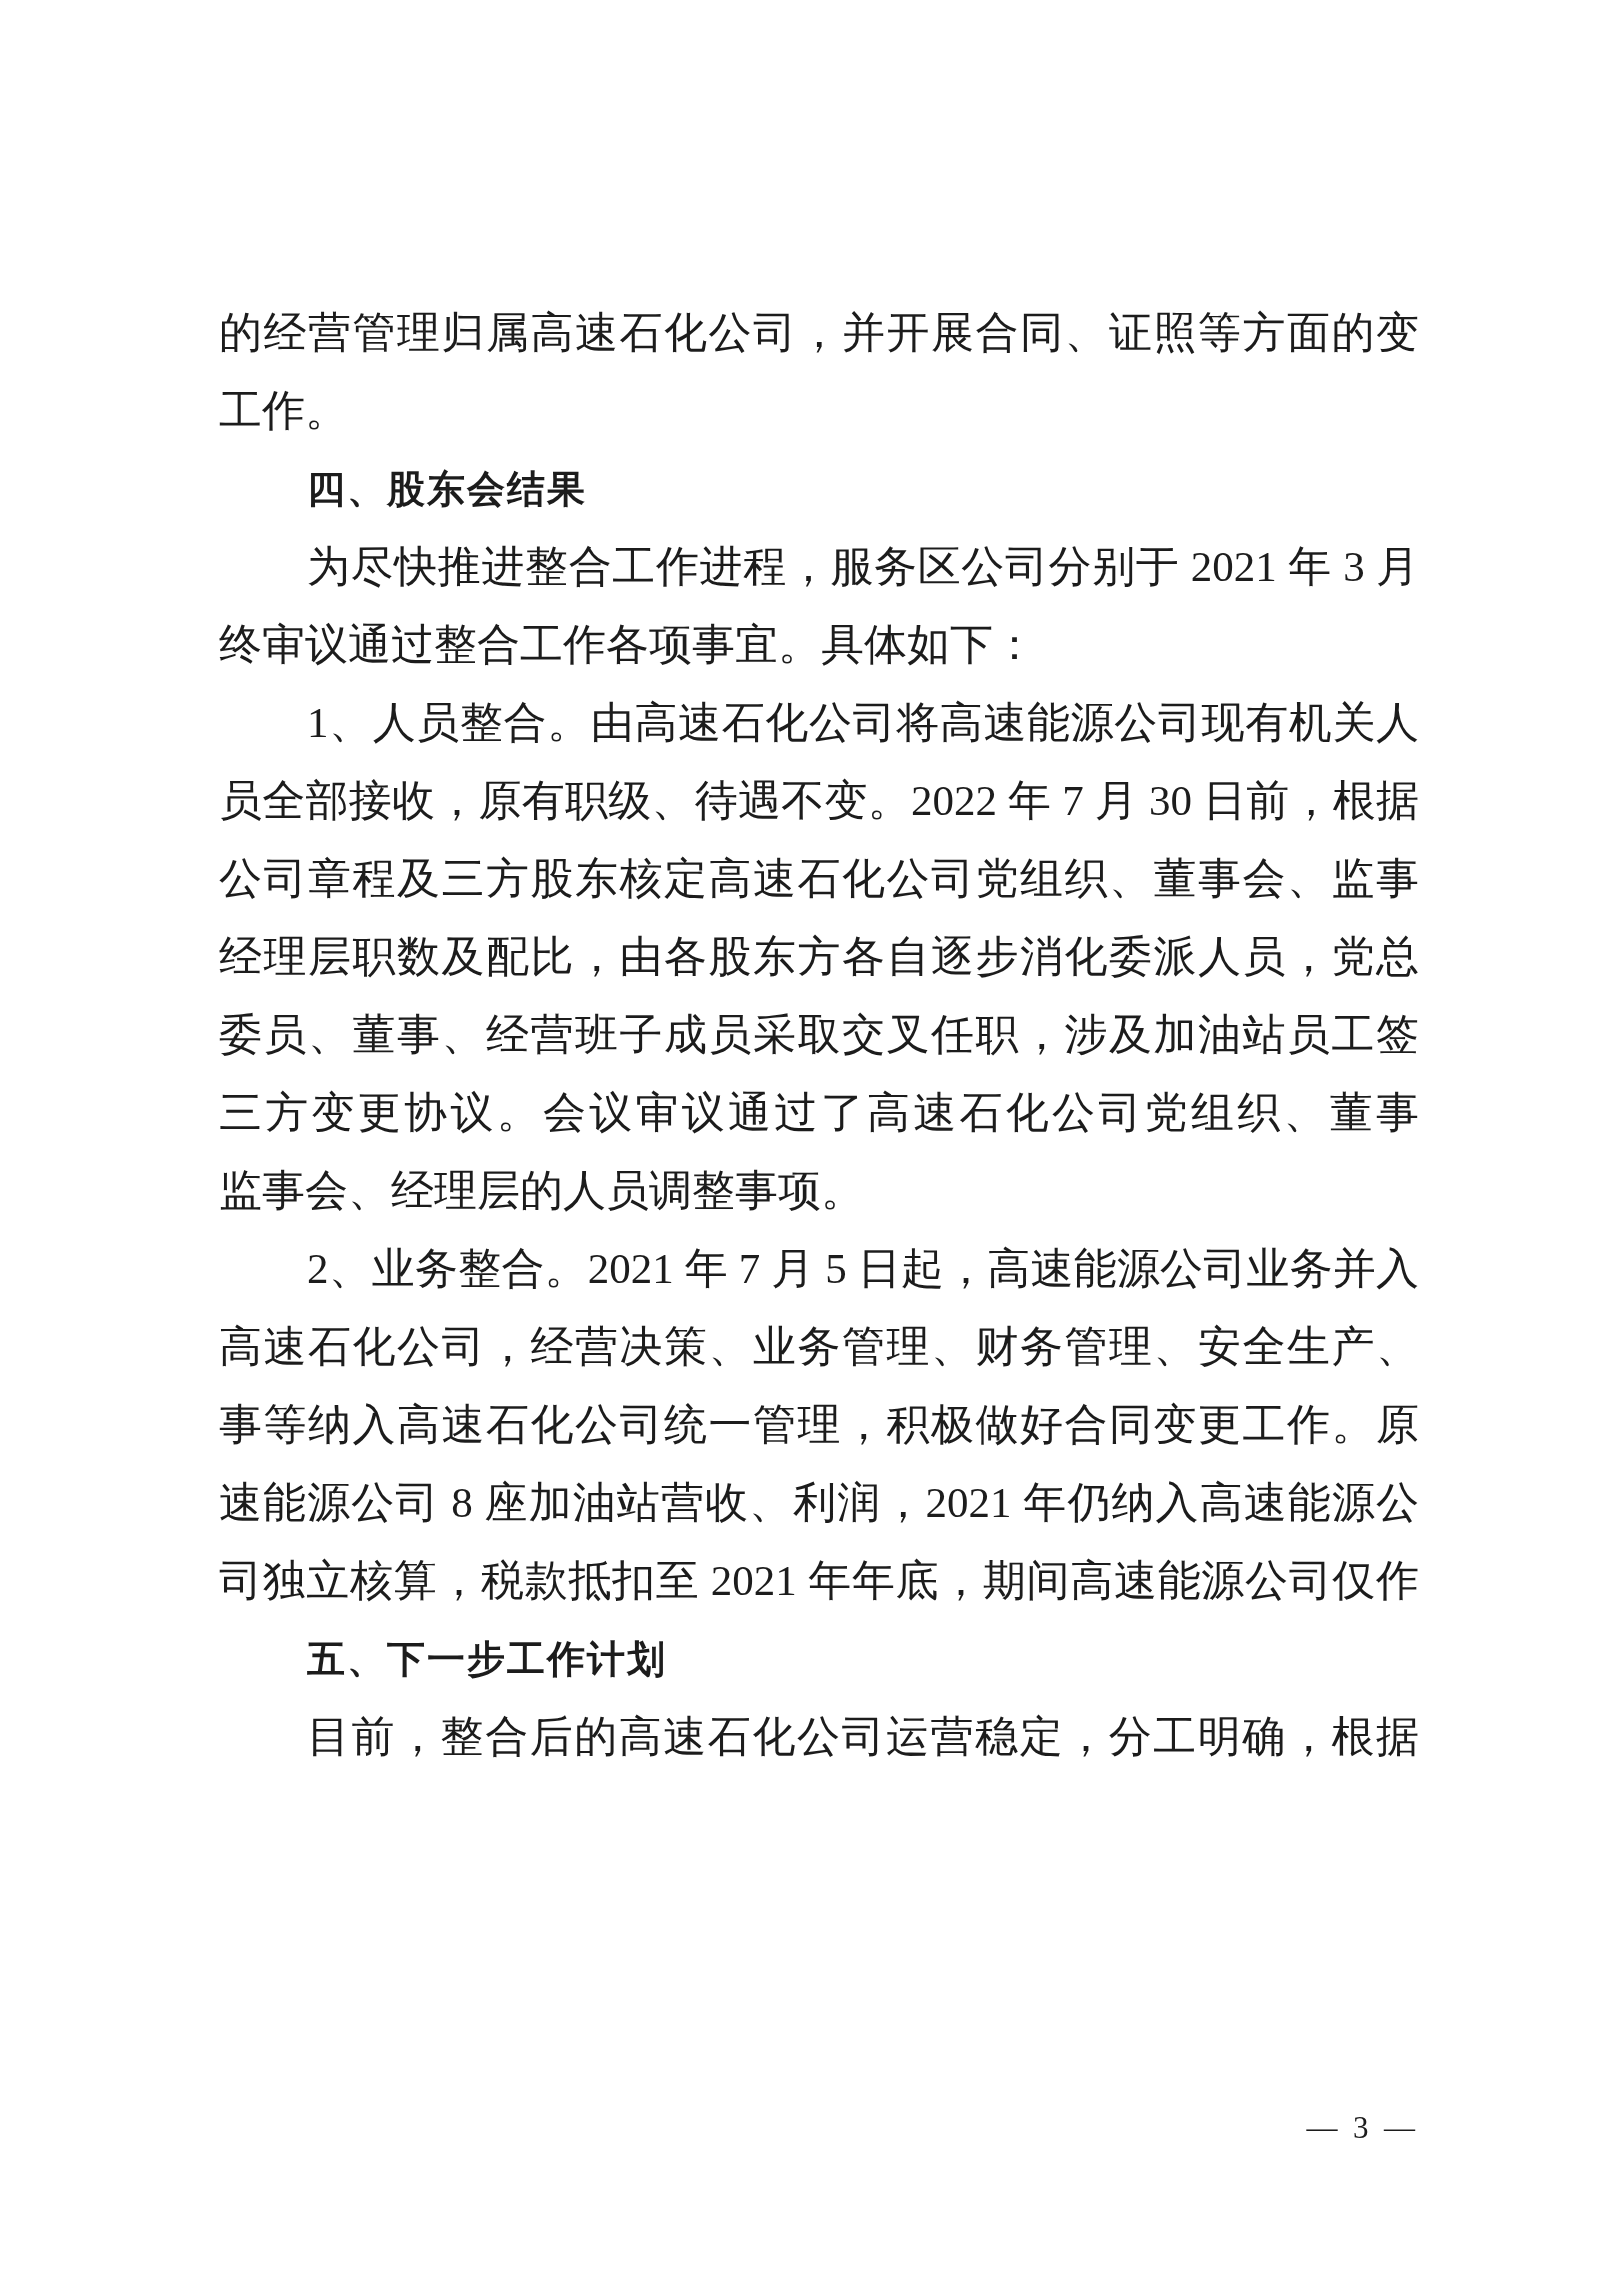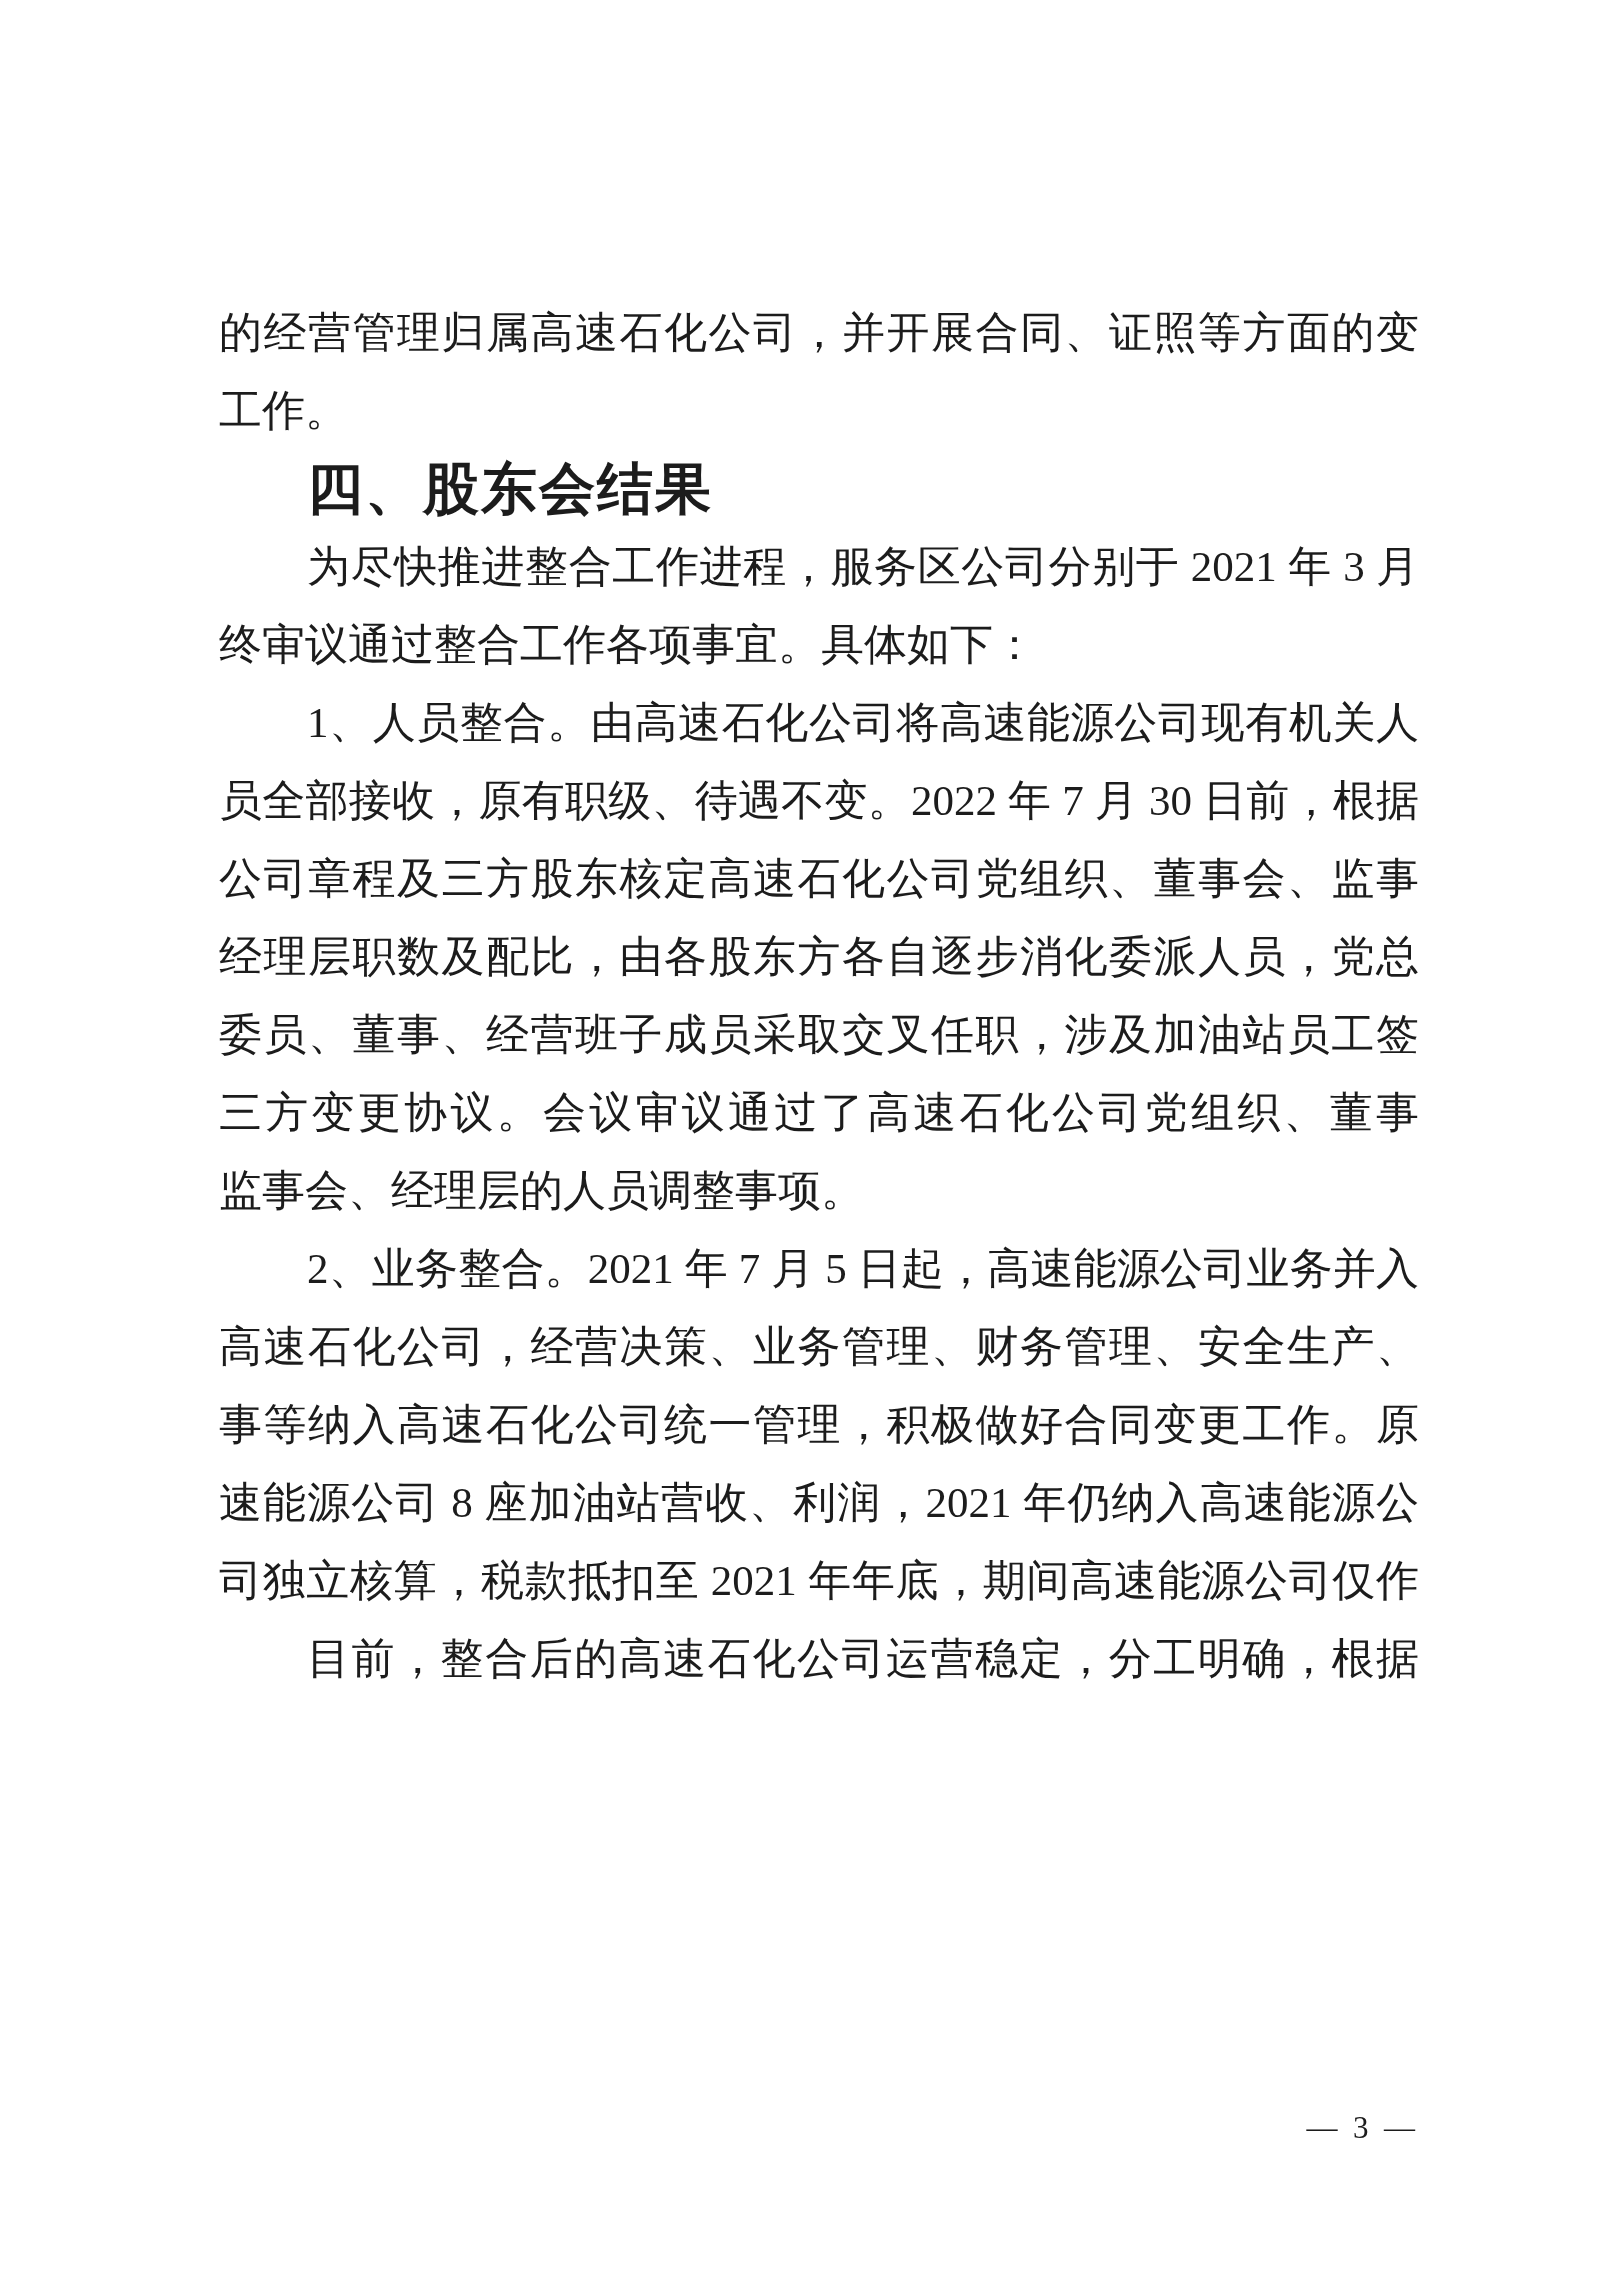--- a/index.html
+++ b/index.html
@@ -39,7 +39,7 @@
   .line.heading {
     font-family: "Liberation Sans", "DejaVu Sans", sans-serif;
     font-weight: bold;
-    font-size: 56px;
+    font-size: 38px;
     letter-spacing: 2px;
   }
   .footer {

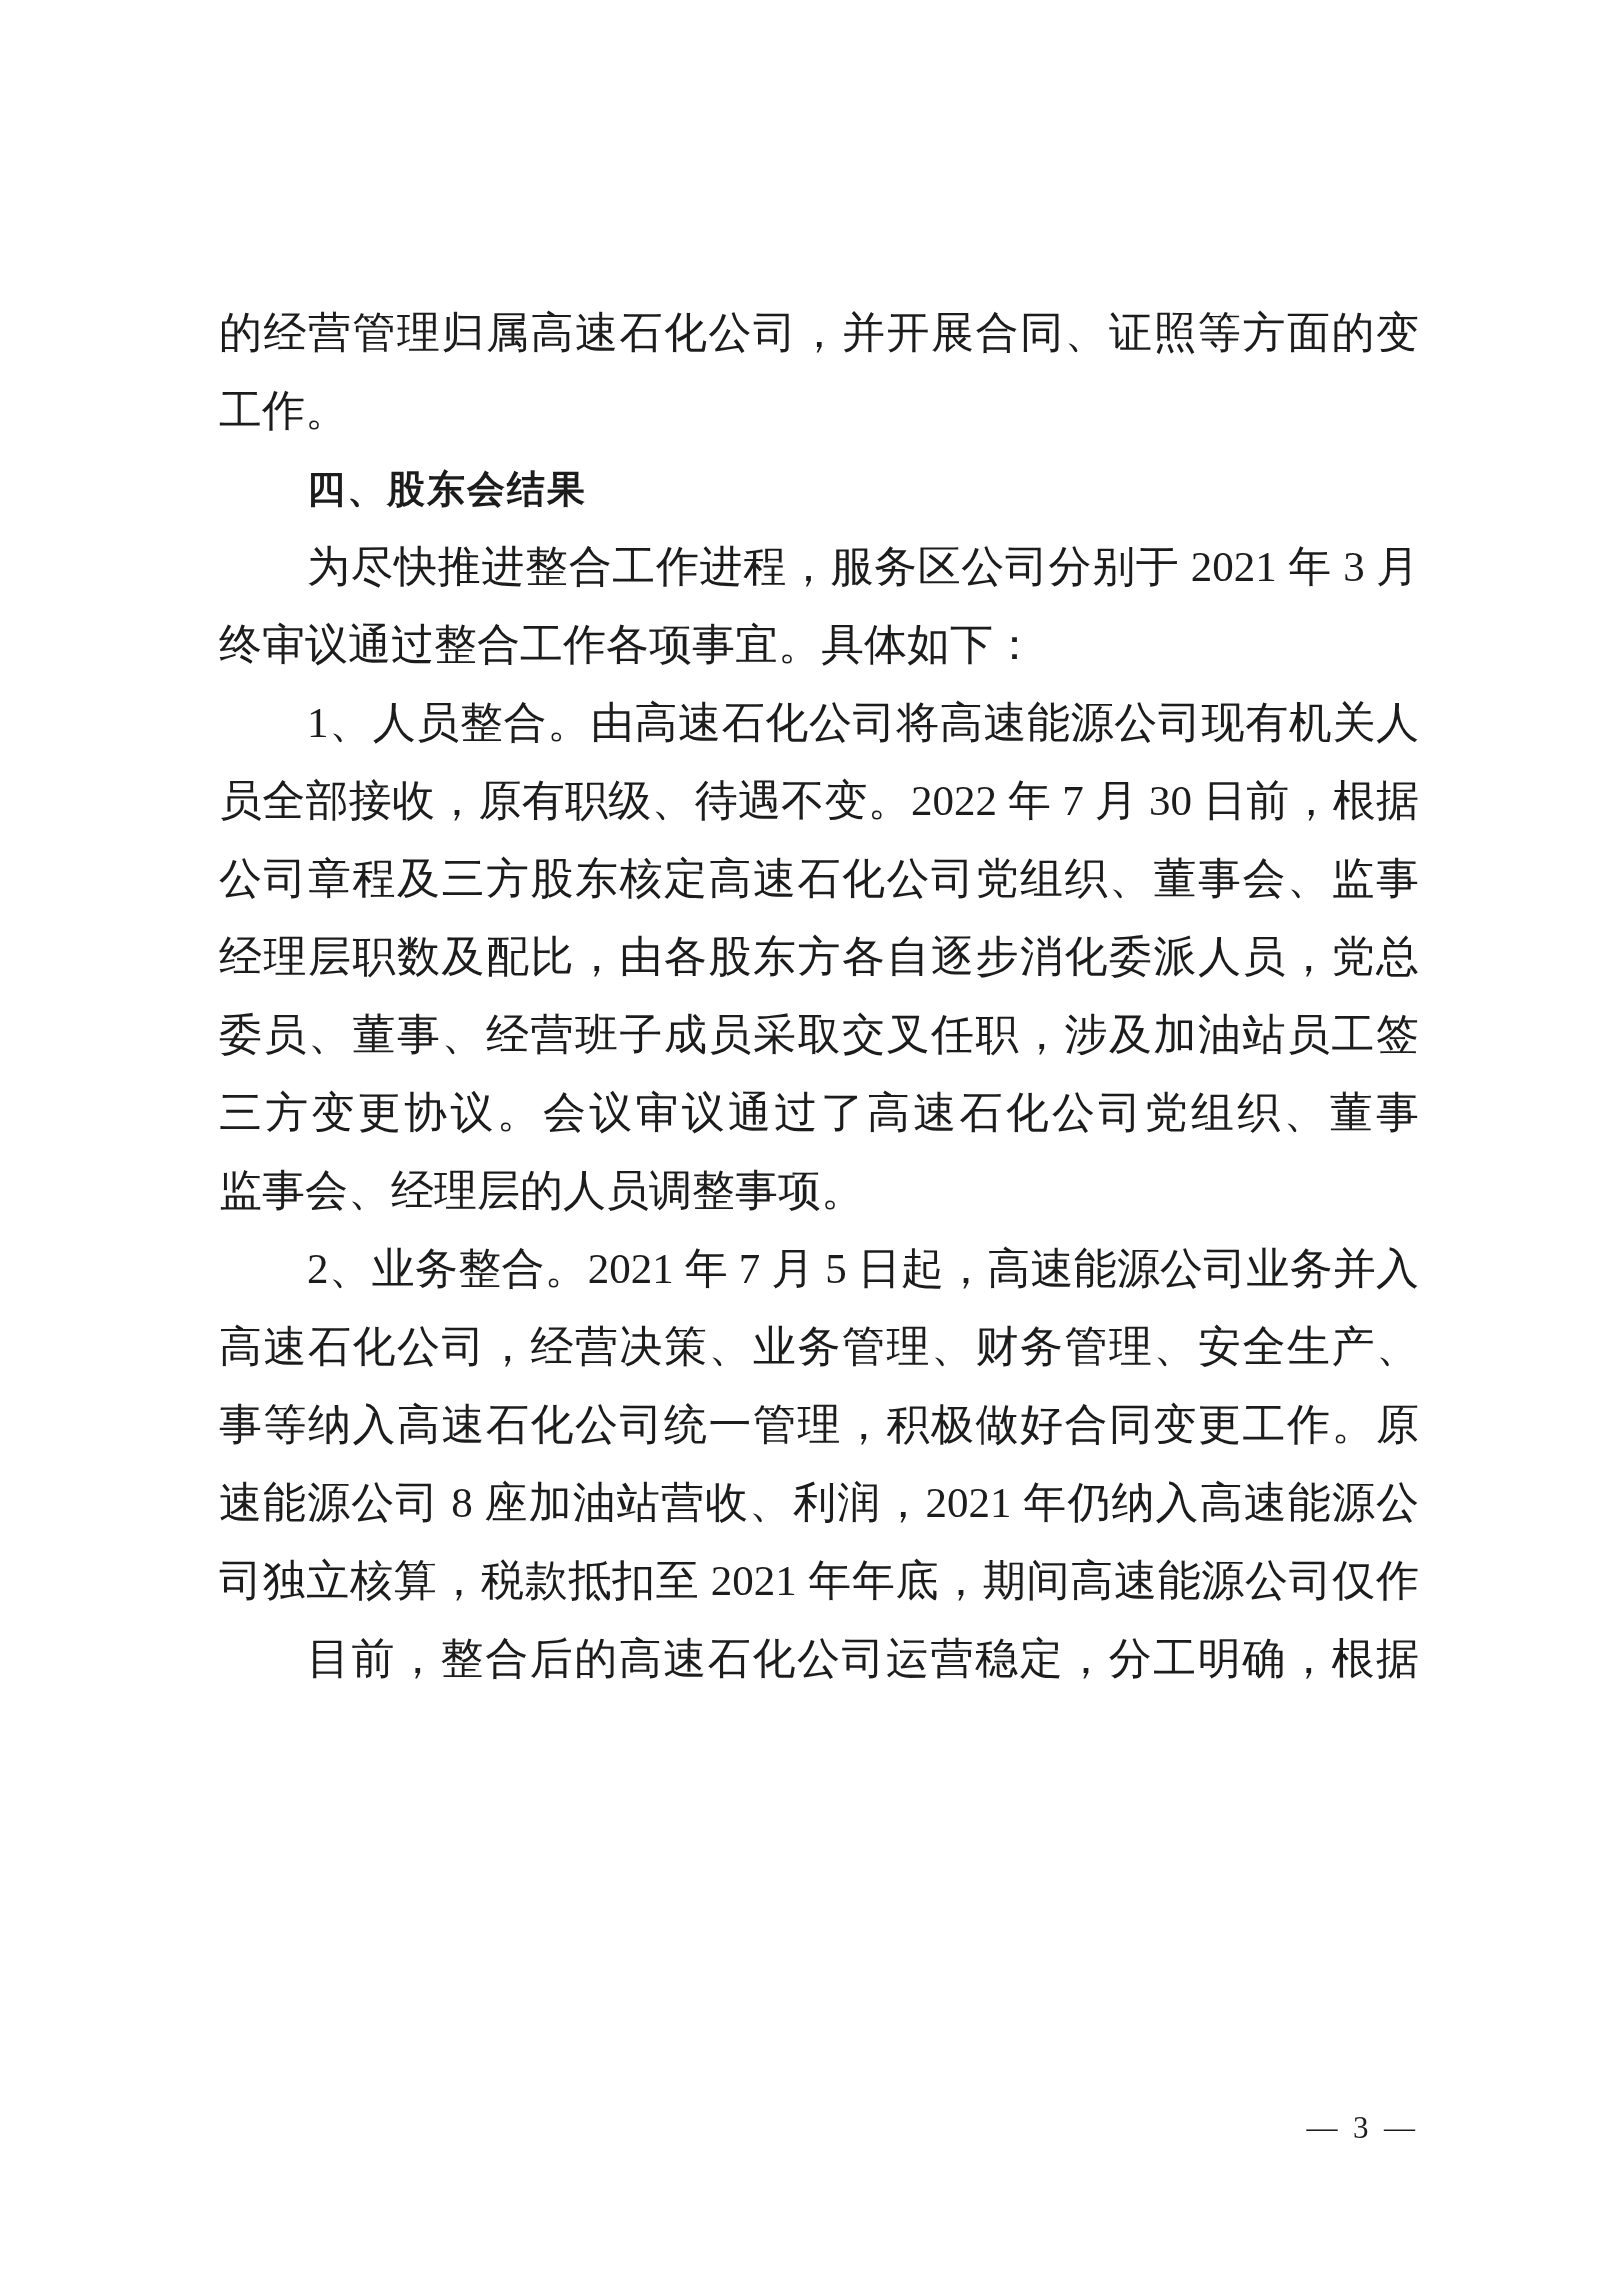--- a/index.html
+++ b/index.html
@@ -78,6 +78,7 @@
       <div class="line justify">事等纳入高速石化公司统一管理，积极做好合同变更工作。原高</div>
       <div class="line justify">速能源公司 8 座加油站营收、利润，2021 年仍纳入高速能源公</div>
       <div class="line justify">司独立核算，税款抵扣至 2021 年年底，期间高速能源公司仅作</div>
+      <div class="line heading indent">五、下一步工作计划</div>
       <div class="line indent justify">目前，整合后的高速石化公司运营稳定，分工明确，根据合</div>
     </div>
   <div class="footer">— 3 —</div>

